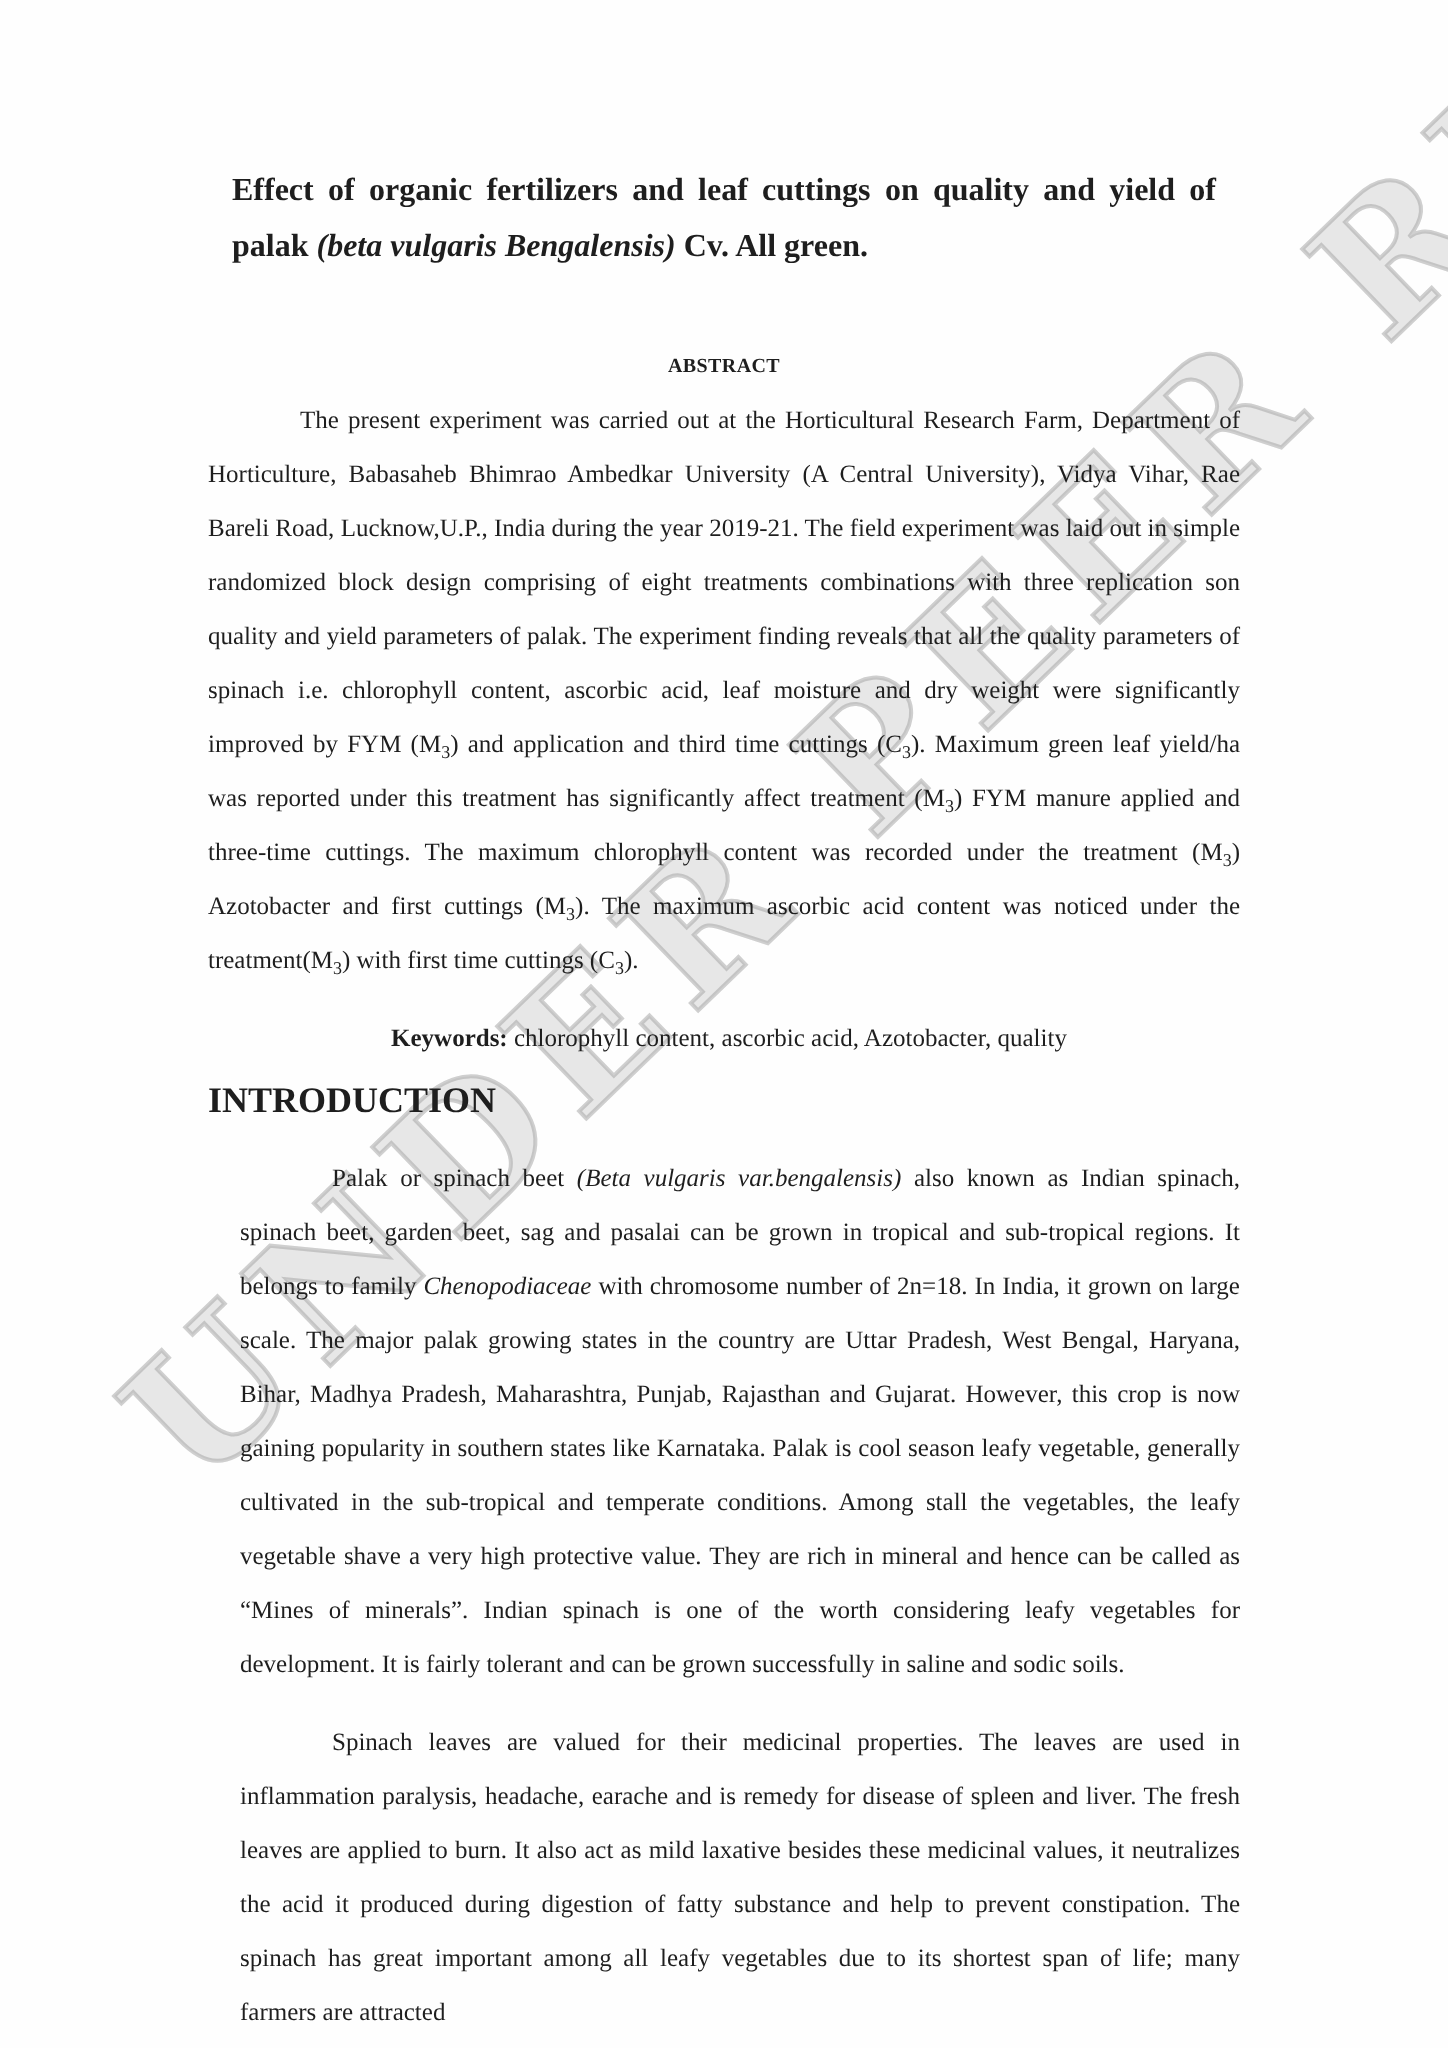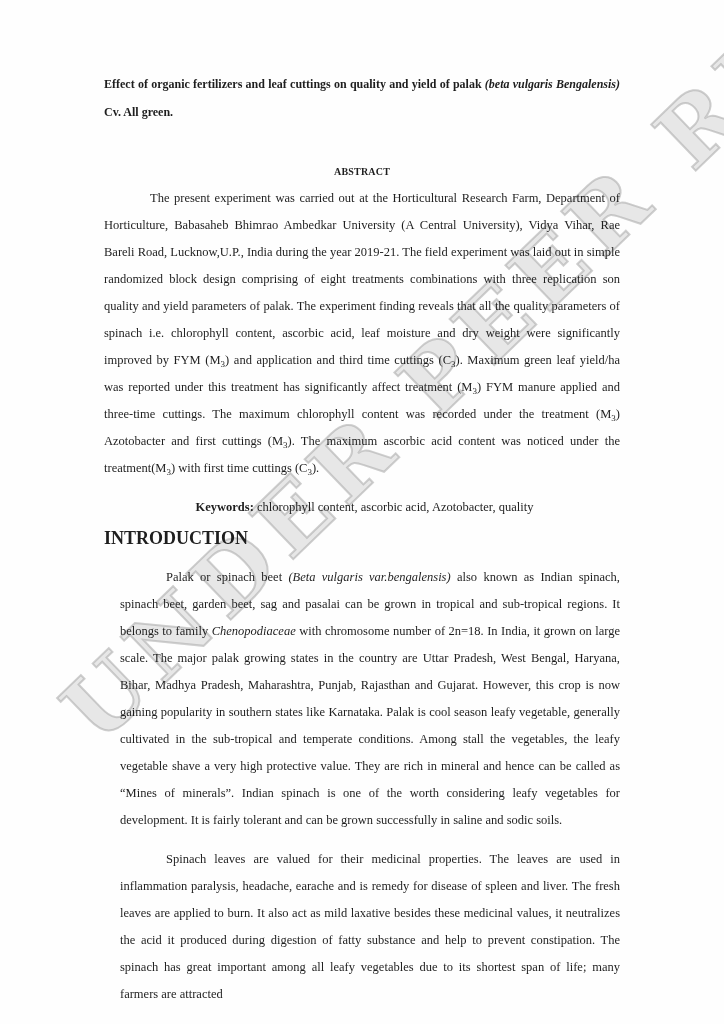--- a/index.html
+++ b/index.html
@@ -42,8 +42,8 @@
     z-index: 2;
   }
   .title {
-    margin: 0;
-    font-size: 12px;
+    margin: 12px;
+    font-size: 16px;
     font-weight: bold;
     line-height: 28px;
     text-align: justify;

